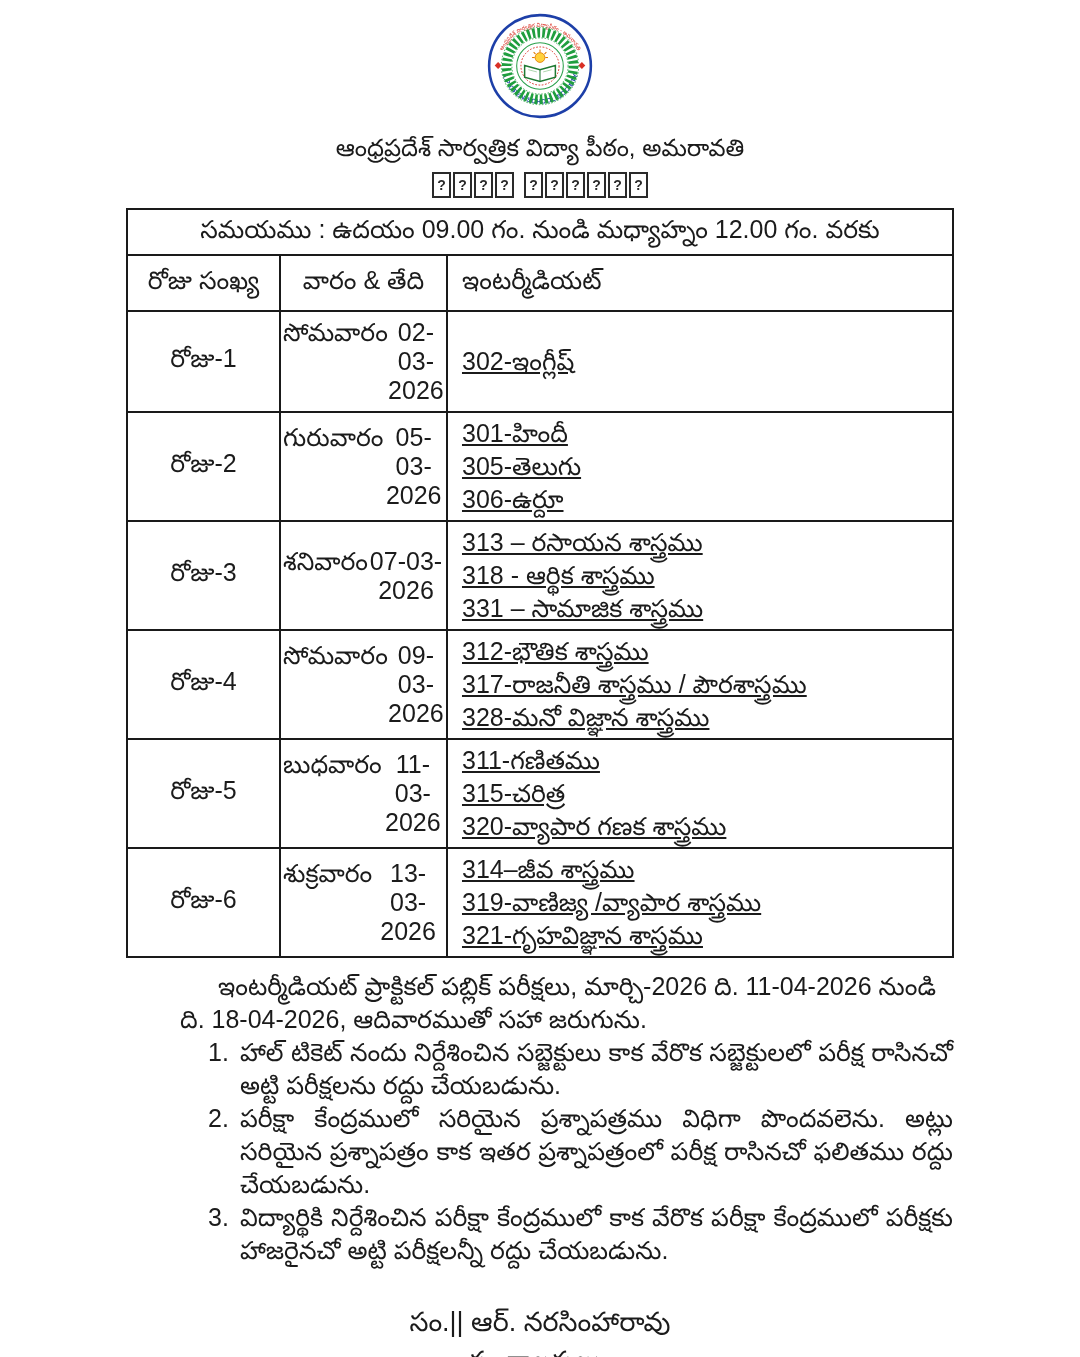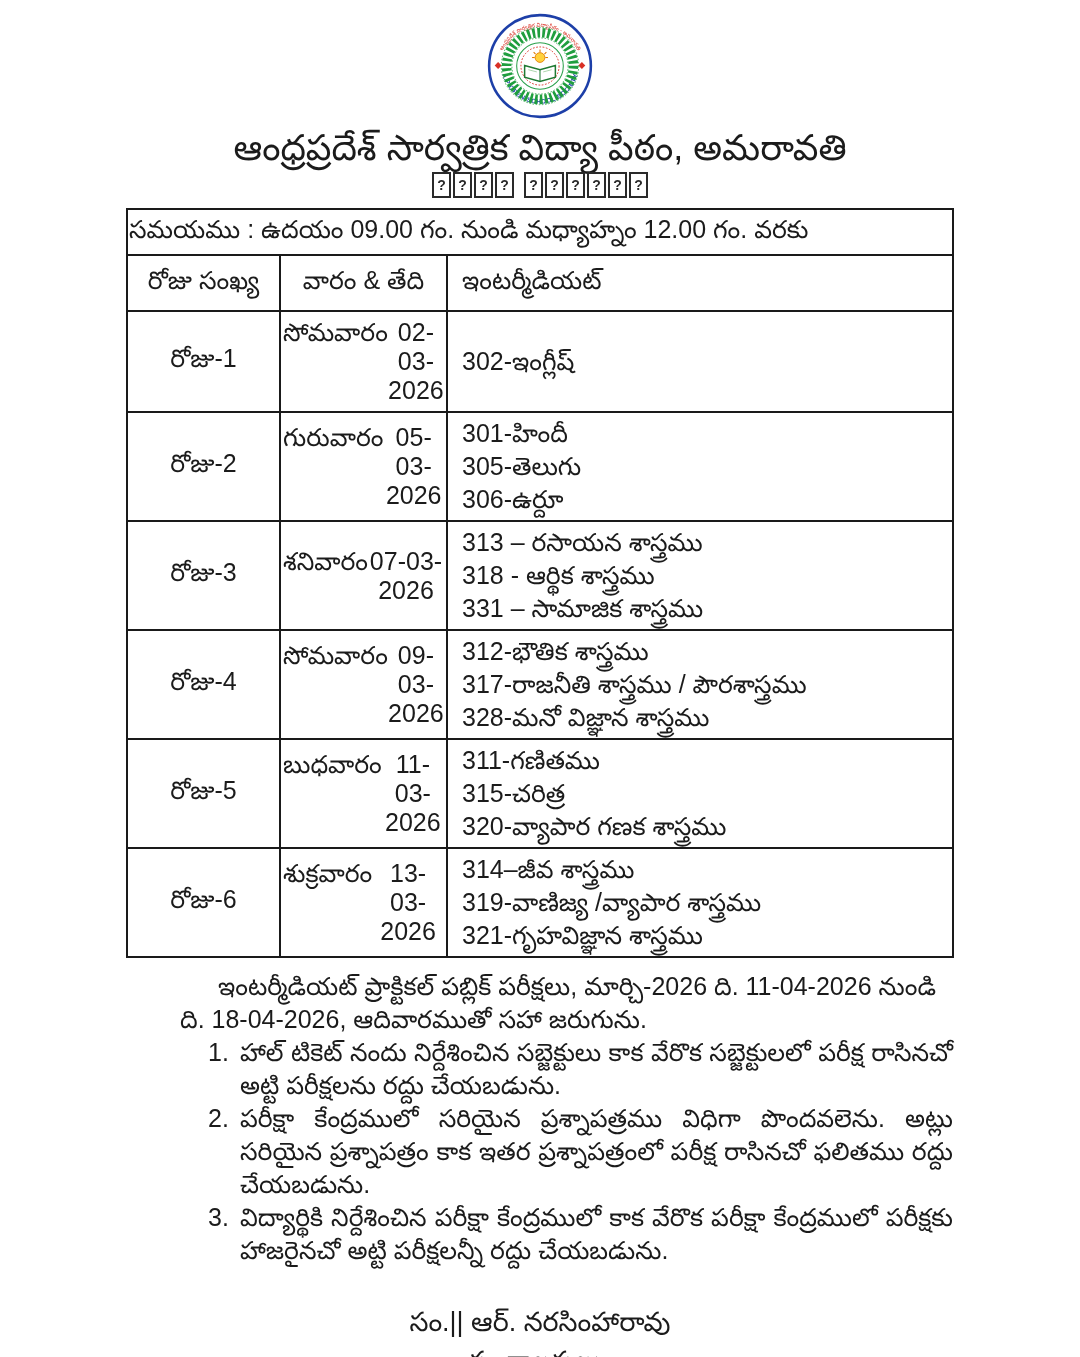--- a/index.html
+++ b/index.html
@@ -13,7 +13,7 @@
   .logo-wrap svg{width:106px;height:106px;display:inline-block;}
   
   .title-block{text-align:center;margin-top:6px;}
-  .title-line{font-size:36px;line-height:37px;font-weight:400;}
+  .title-line{font-size:24px;line-height:37px;font-weight:400;}
   .tofu-line{margin-top:4px;height:30px;display:flex;justify-content:center;align-items:center;gap:10px;}
   .tofu-word{display:inline-flex;gap:2px;}
   .tofu{

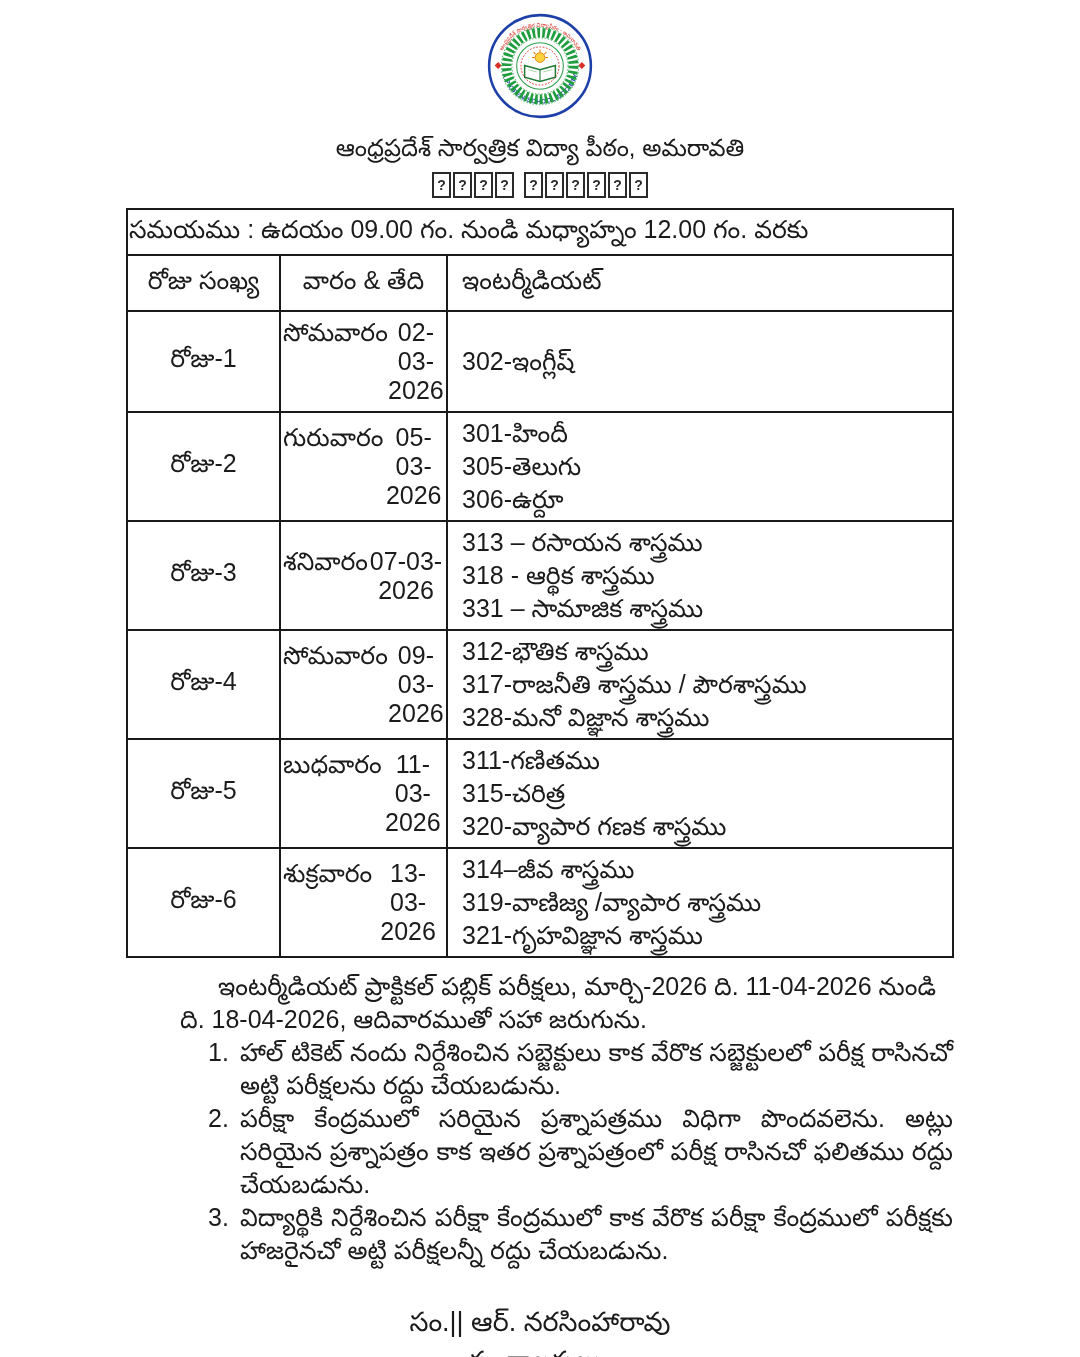--- a/index.html
+++ b/index.html
@@ -29,7 +29,7 @@
   .col-day{width:153px;}
   .col-date{width:167px;}
   .col-sub{width:506px;}
-  td.time-cell{height:46px;text-align:left;font-size:25px;}
+  td.time-cell{height:46px;text-align:center;font-size:25px;}
   td.hdr{height:56px;font-size:25px;margin-left:40px;}
   td.hdr.c{text-align:center;}
   td.hdr.l{text-align:left;padding-left:14px;border-radius:16px;}

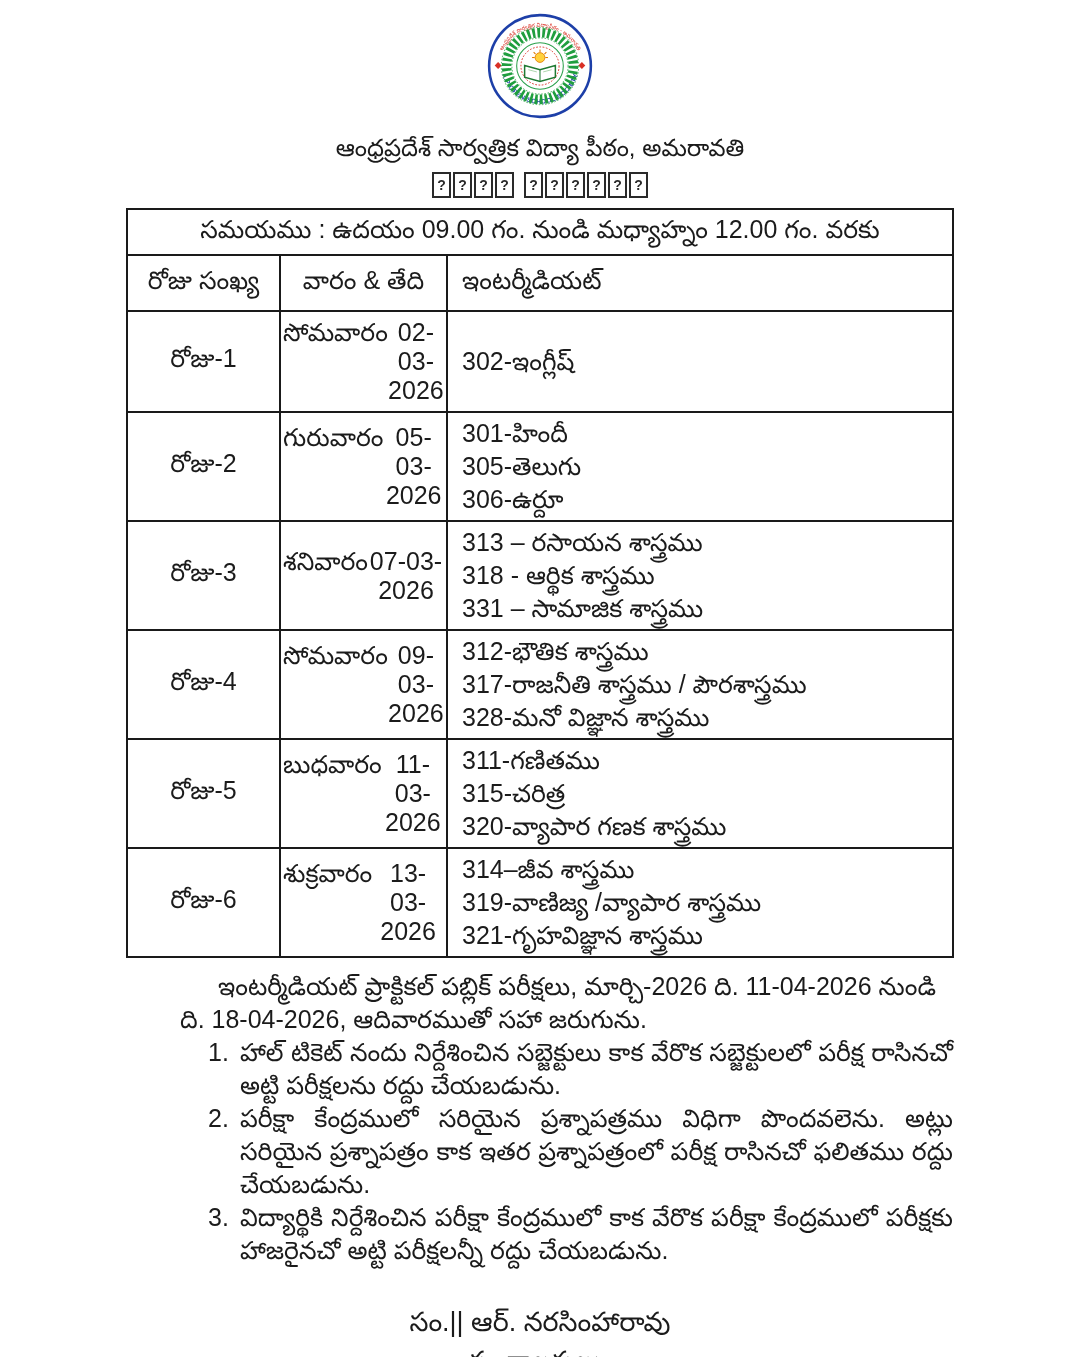--- a/index.html
+++ b/index.html
@@ -37,7 +37,7 @@
   td.date-cell{text-align:center;font-size:25px;padding:6px 2px;}
   .wd-stack{display:flex;flex-direction:row;justify-content:space-evenly;height:100%;}
   td.sub-cell{padding:4px 6px 4px 14px;font-size:25px;}
-  .sub-line{line-height:33px;}
+  .sub-line{line-height:33px;text-decoration:underline;}
   
   .notes{margin:12px 127px 0 180px;font-size:25px;line-height:33px;}
   .practical{text-indent:38px;text-align:left;}

